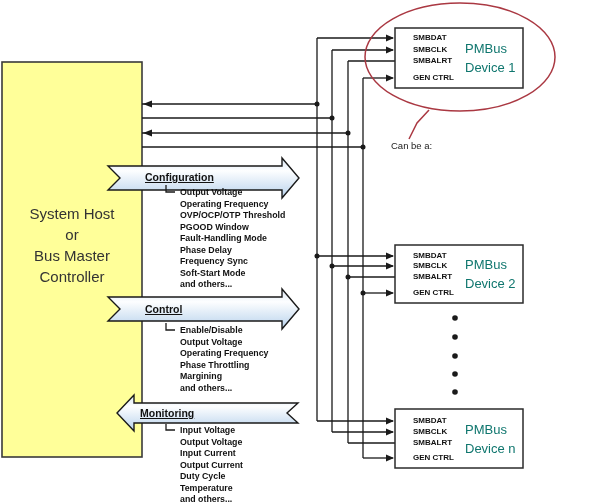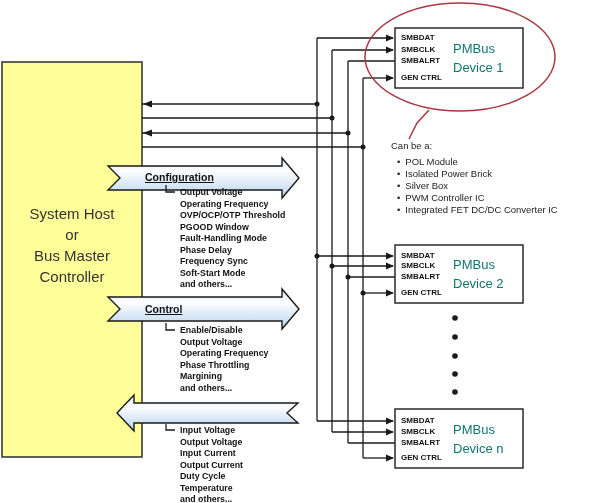--- a/index.html
+++ b/index.html
@@ -10,7 +10,7 @@
   .host-label{left:2px;top:62px;width:140px;height:366px;display:flex;align-items:center;
               justify-content:center;text-align:center;font-size:15px;line-height:21px;
               color:#333;white-space:pre-line;}
-  .devbox{position:absolute;left:395px;width:128px;z-index:2;}
+  .devbox{position:absolute;left:407px;width:128px;z-index:2;}
   .pin{position:absolute;left:6px;font-size:8px;font-weight:bold;line-height:8px;color:#111;letter-spacing:0;}
   .devname{position:absolute;left:58px;top:50%;transform:translateY(-50%);font-size:13px;
            line-height:19px;color:#0f766e;white-space:pre-line;}

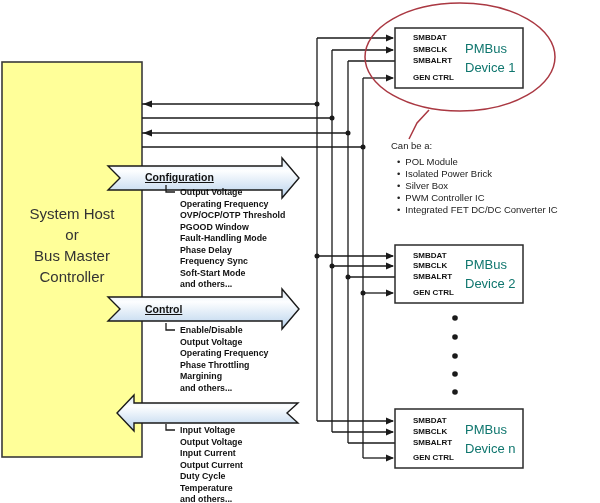--- a/index.html
+++ b/index.html
@@ -194,13 +194,6 @@
   </div>
 
   <div class="txt annot-head">Can be a:</div>
-  <div class="annot-list">
-    <div class="ai">POL Module</div>
-    <div class="ai">Isolated Power Brick</div>
-    <div class="ai">Silver Box</div>
-    <div class="ai">PWM Controller IC</div>
-    <div class="ai">Integrated FET DC/DC Converter IC</div>
-  </div>
 
 </div>
 

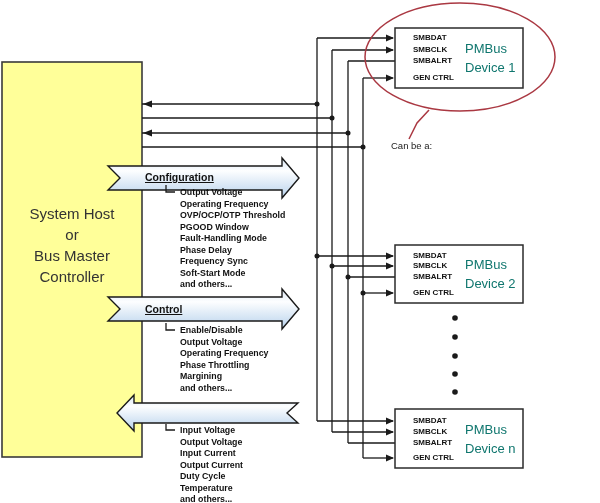--- a/index.html
+++ b/index.html
@@ -161,6 +161,7 @@
 
   <div class="arrow-label" style="left:145px;top:171px;">Configuration</div>
   <div class="arrow-label" style="left:145px;top:303px;">Control</div>
+  <div class="arrow-label" style="left:140px;top:407px;">Monitoring</div>
 
   <div class="plist" style="top:187px;">
     <div class="li">Output Voltage</div>

